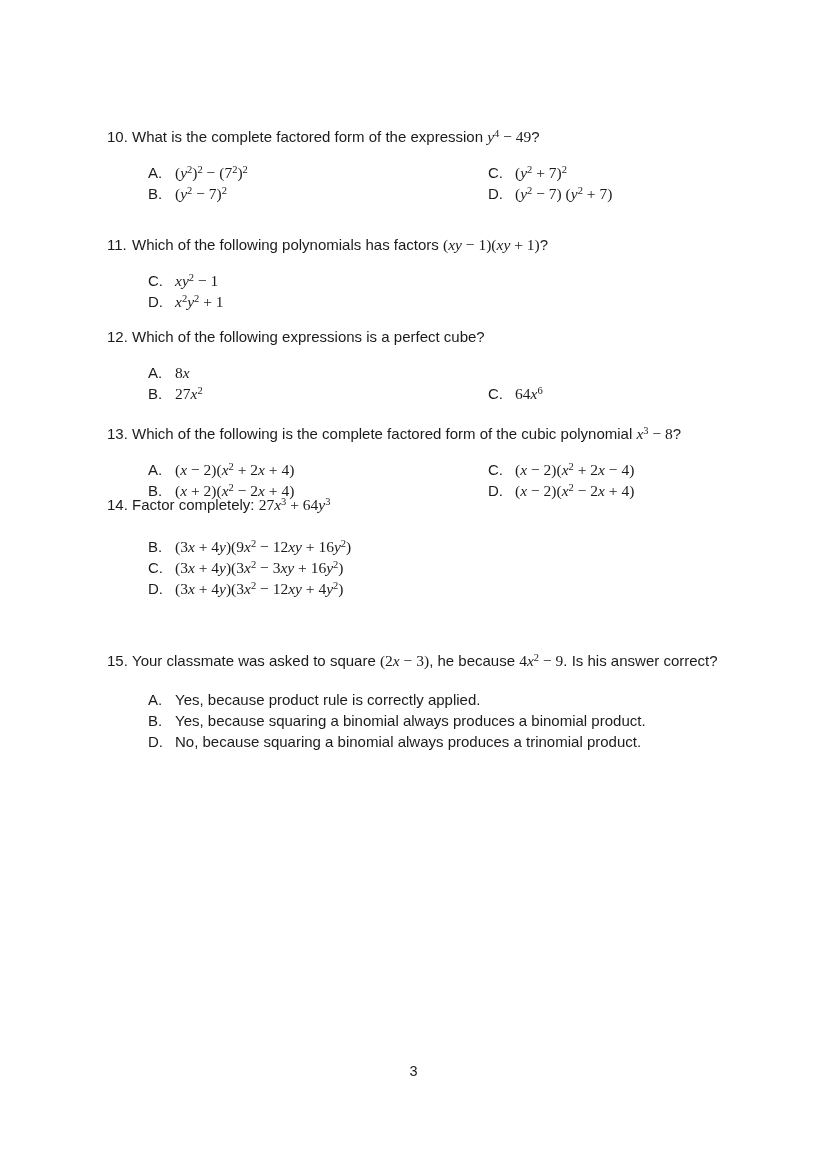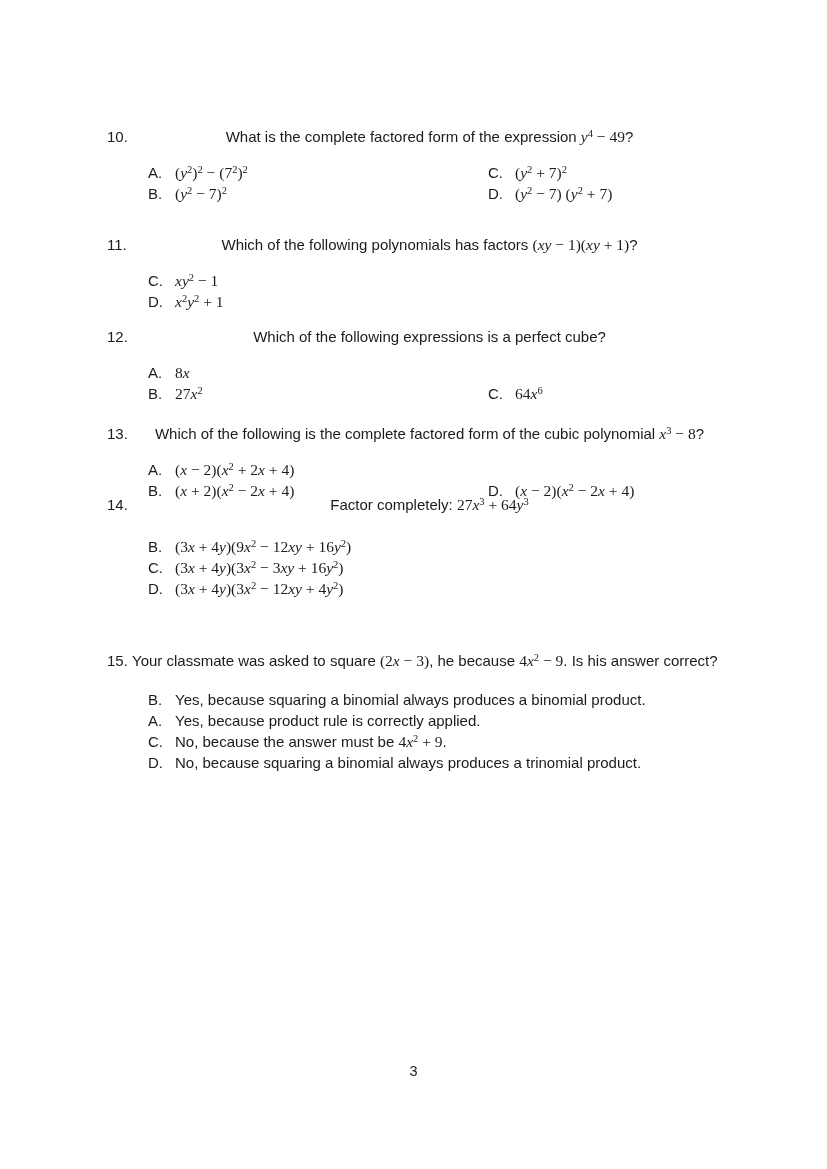--- a/index.html
+++ b/index.html
@@ -32,7 +32,6 @@
     margin-left: 25px;
     line-height: 21px;
     margin-bottom: 15px;
-    text-align: center;
   }
   .stem.justify {
     text-align: justify;

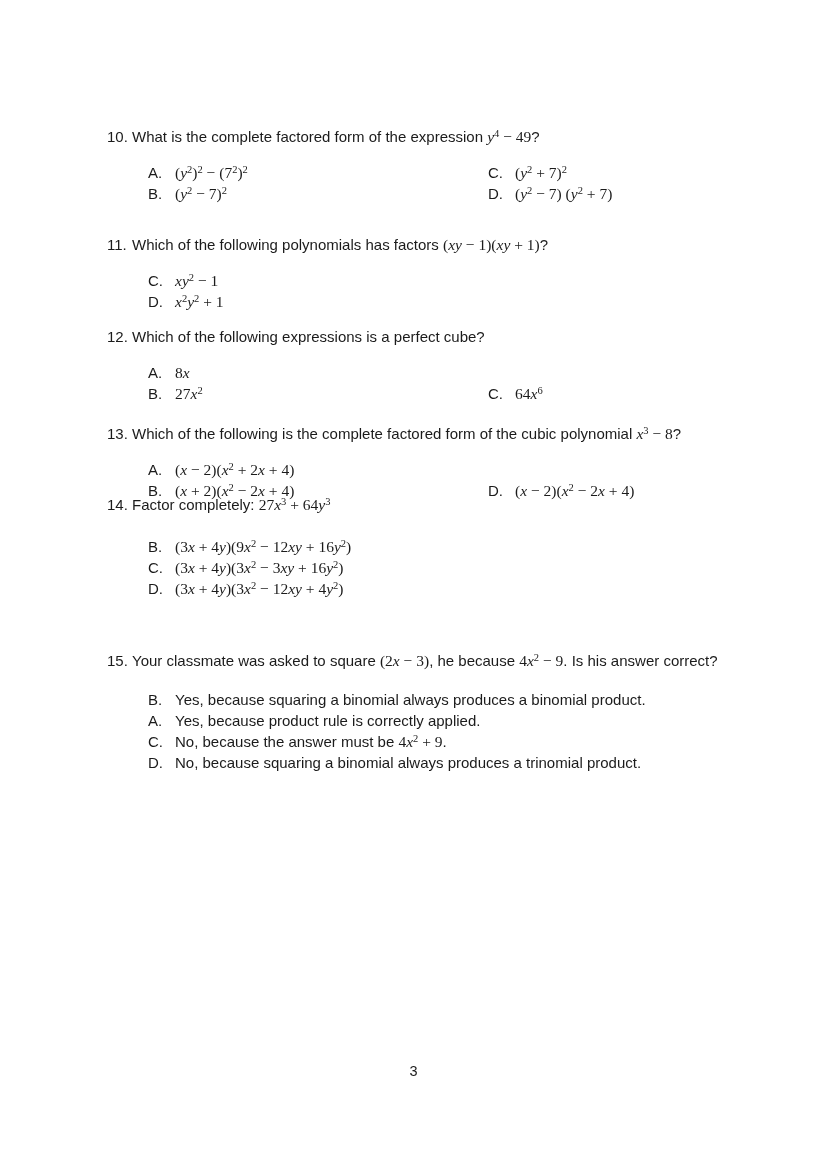--- a/index.html
+++ b/index.html
@@ -127,6 +127,7 @@
         <div class="choice"><span class="clabel">B.</span><span class="math">(<i>x</i> + 2)(<i>x</i><sup>2</sup> − 2<i>x</i> + 4)</span></div>
       </div>
       <div class="col-right">
+        <div class="choice"><span class="clabel">C.</span><span class="math">(<i>x</i> − 2)(<i>x</i><sup>2</sup> + 2<i>x</i> − 4)</span></div>
         <div class="choice"><span class="clabel">D.</span><span class="math">(<i>x</i> − 2)(<i>x</i><sup>2</sup> − 2<i>x</i> + 4)</span></div>
       </div>
     </div>

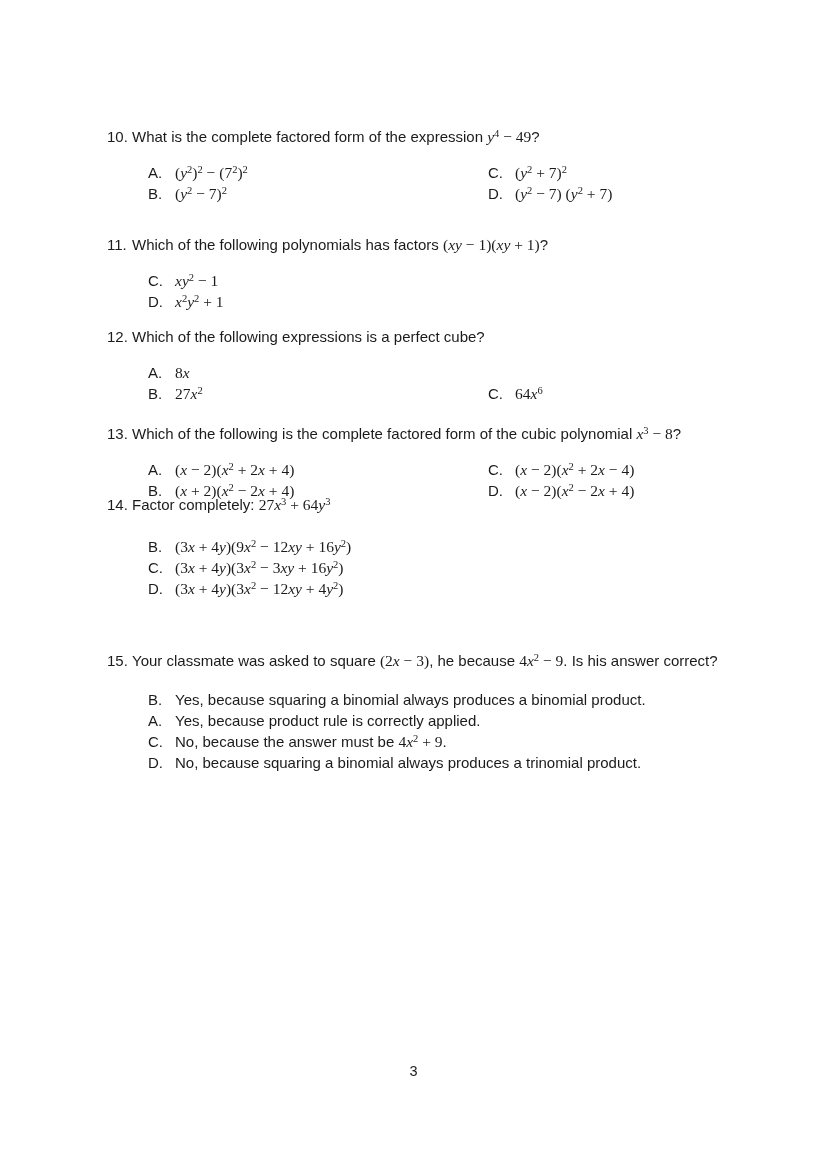--- a/index.html
+++ b/index.html
@@ -147,8 +147,8 @@
     <span class="qnum">15.</span>
     <div class="stem justify"><span>Your classmate was asked to square </span><span class="math">(2<i>x</i> − 3)</span><span>, he because </span><span class="math">4<i>x</i><sup>2</sup> − 9</span><span>. Is his answer correct?</span></div>
     <div class="choices">
+      <div class="choice"><span class="clabel">A.</span><span>Yes, because product rule is correctly applied.</span></div>
       <div class="choice"><span class="clabel">B.</span><span>Yes, because squaring a binomial always produces a binomial product.</span></div>
-      <div class="choice"><span class="clabel">A.</span><span>Yes, because product rule is correctly applied.</span></div>
       <div class="choice"><span class="clabel">C.</span><span>No, because the answer must be </span><span class="math">4<i>x</i><sup>2</sup> + 9</span><span>.</span></div>
       <div class="choice"><span class="clabel">D.</span><span>No, because squaring a binomial always produces a trinomial product.</span></div>
     </div>

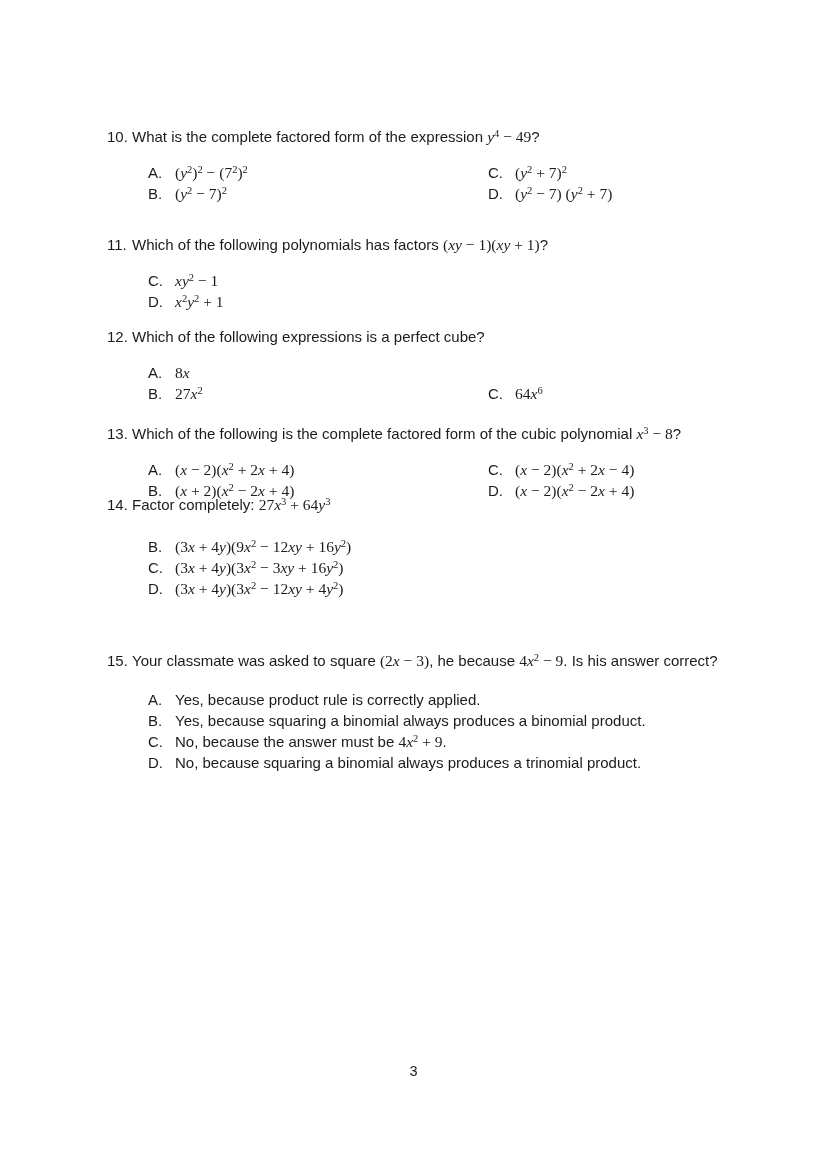--- a/index.html
+++ b/index.html
@@ -149,7 +149,6 @@
     <div class="choices">
       <div class="choice"><span class="clabel">A.</span><span>Yes, because product rule is correctly applied.</span></div>
       <div class="choice"><span class="clabel">B.</span><span>Yes, because squaring a binomial always produces a binomial product.</span></div>
-      <div class="choice"><span class="clabel">C.</span><span>No, because the answer must be </span><span class="math">4<i>x</i><sup>2</sup> + 9</span><span>.</span></div>
       <div class="choice"><span class="clabel">D.</span><span>No, because squaring a binomial always produces a trinomial product.</span></div>
     </div>
   </div>

